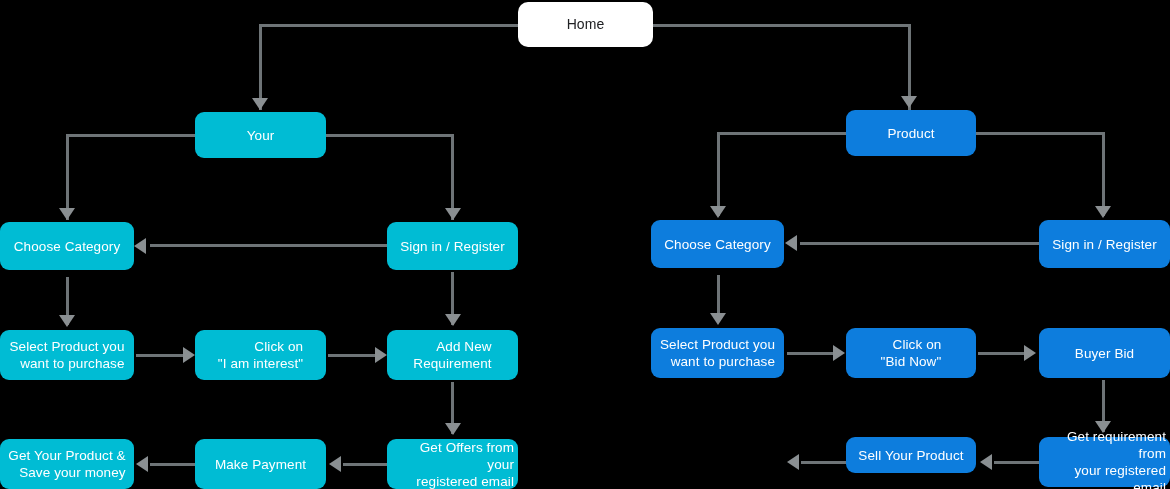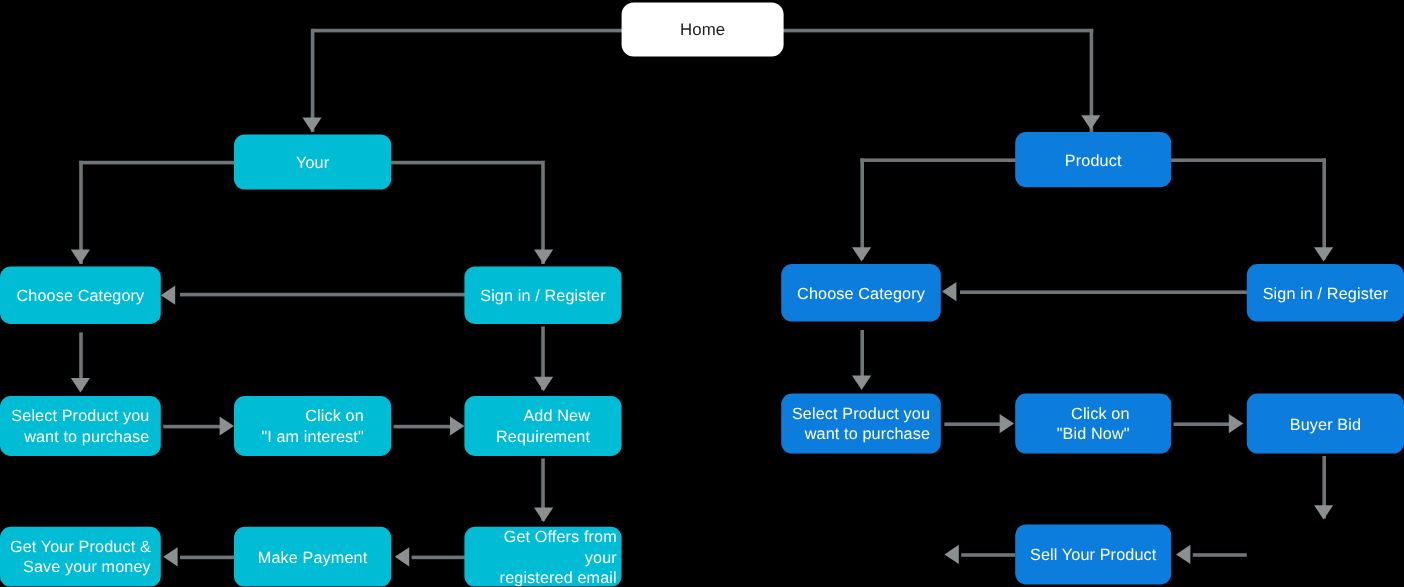--- a/index.html
+++ b/index.html
@@ -178,6 +178,8 @@
   <div class="node blue" style="left:1039px; top:328px; width:131px; height:50px;">Buyer Bid</div>
 
   <div class="node blue" style="left:846px; top:437px; width:130px; height:50px;">Sell Your Product</div>
+  <div class="node blue" style="left:1039px; top:437px; width:131px; height:50px;">Get requirement from
+your registered email</div>
 
 </div>
 

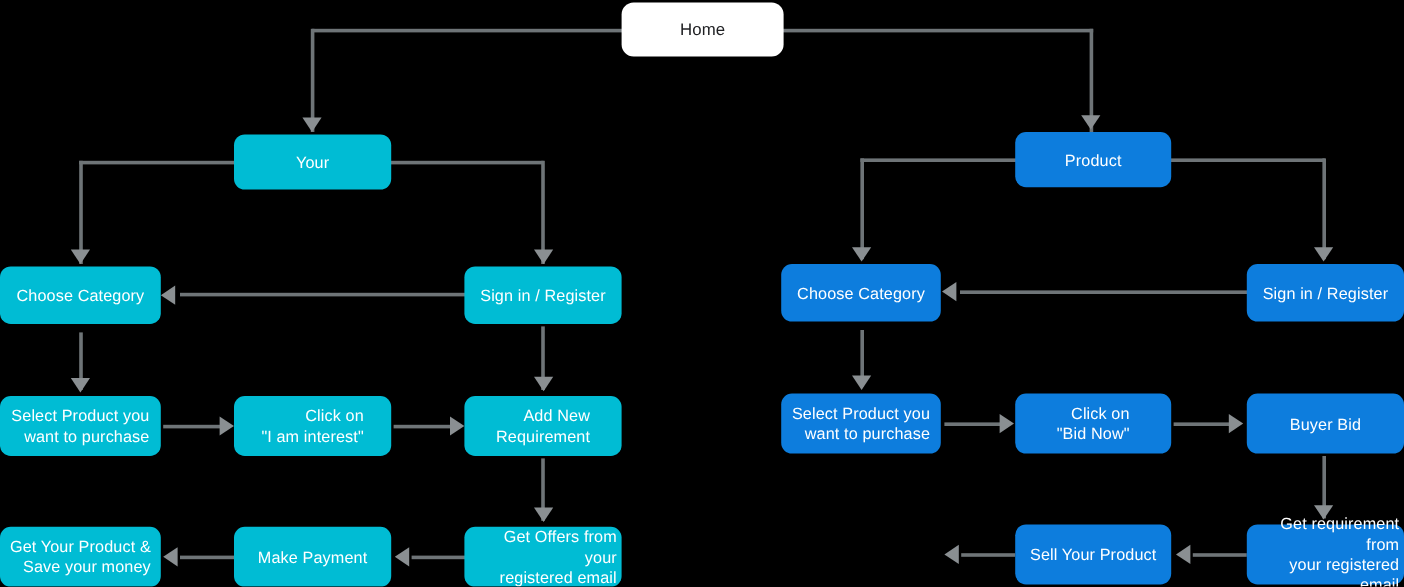--- a/index.html
+++ b/index.html
@@ -177,7 +177,7 @@
 "Bid Now"</div>
   <div class="node blue" style="left:1039px; top:328px; width:131px; height:50px;">Buyer Bid</div>
 
-  <div class="node blue" style="left:846px; top:437px; width:130px; height:50px;">Sell Your Product</div>
+  <div class="node blue" style="left:846px; top:437px; width:130px; height:36px;">Sell Your Product</div>
   <div class="node blue" style="left:1039px; top:437px; width:131px; height:50px;">Get requirement from
 your registered email</div>
 

